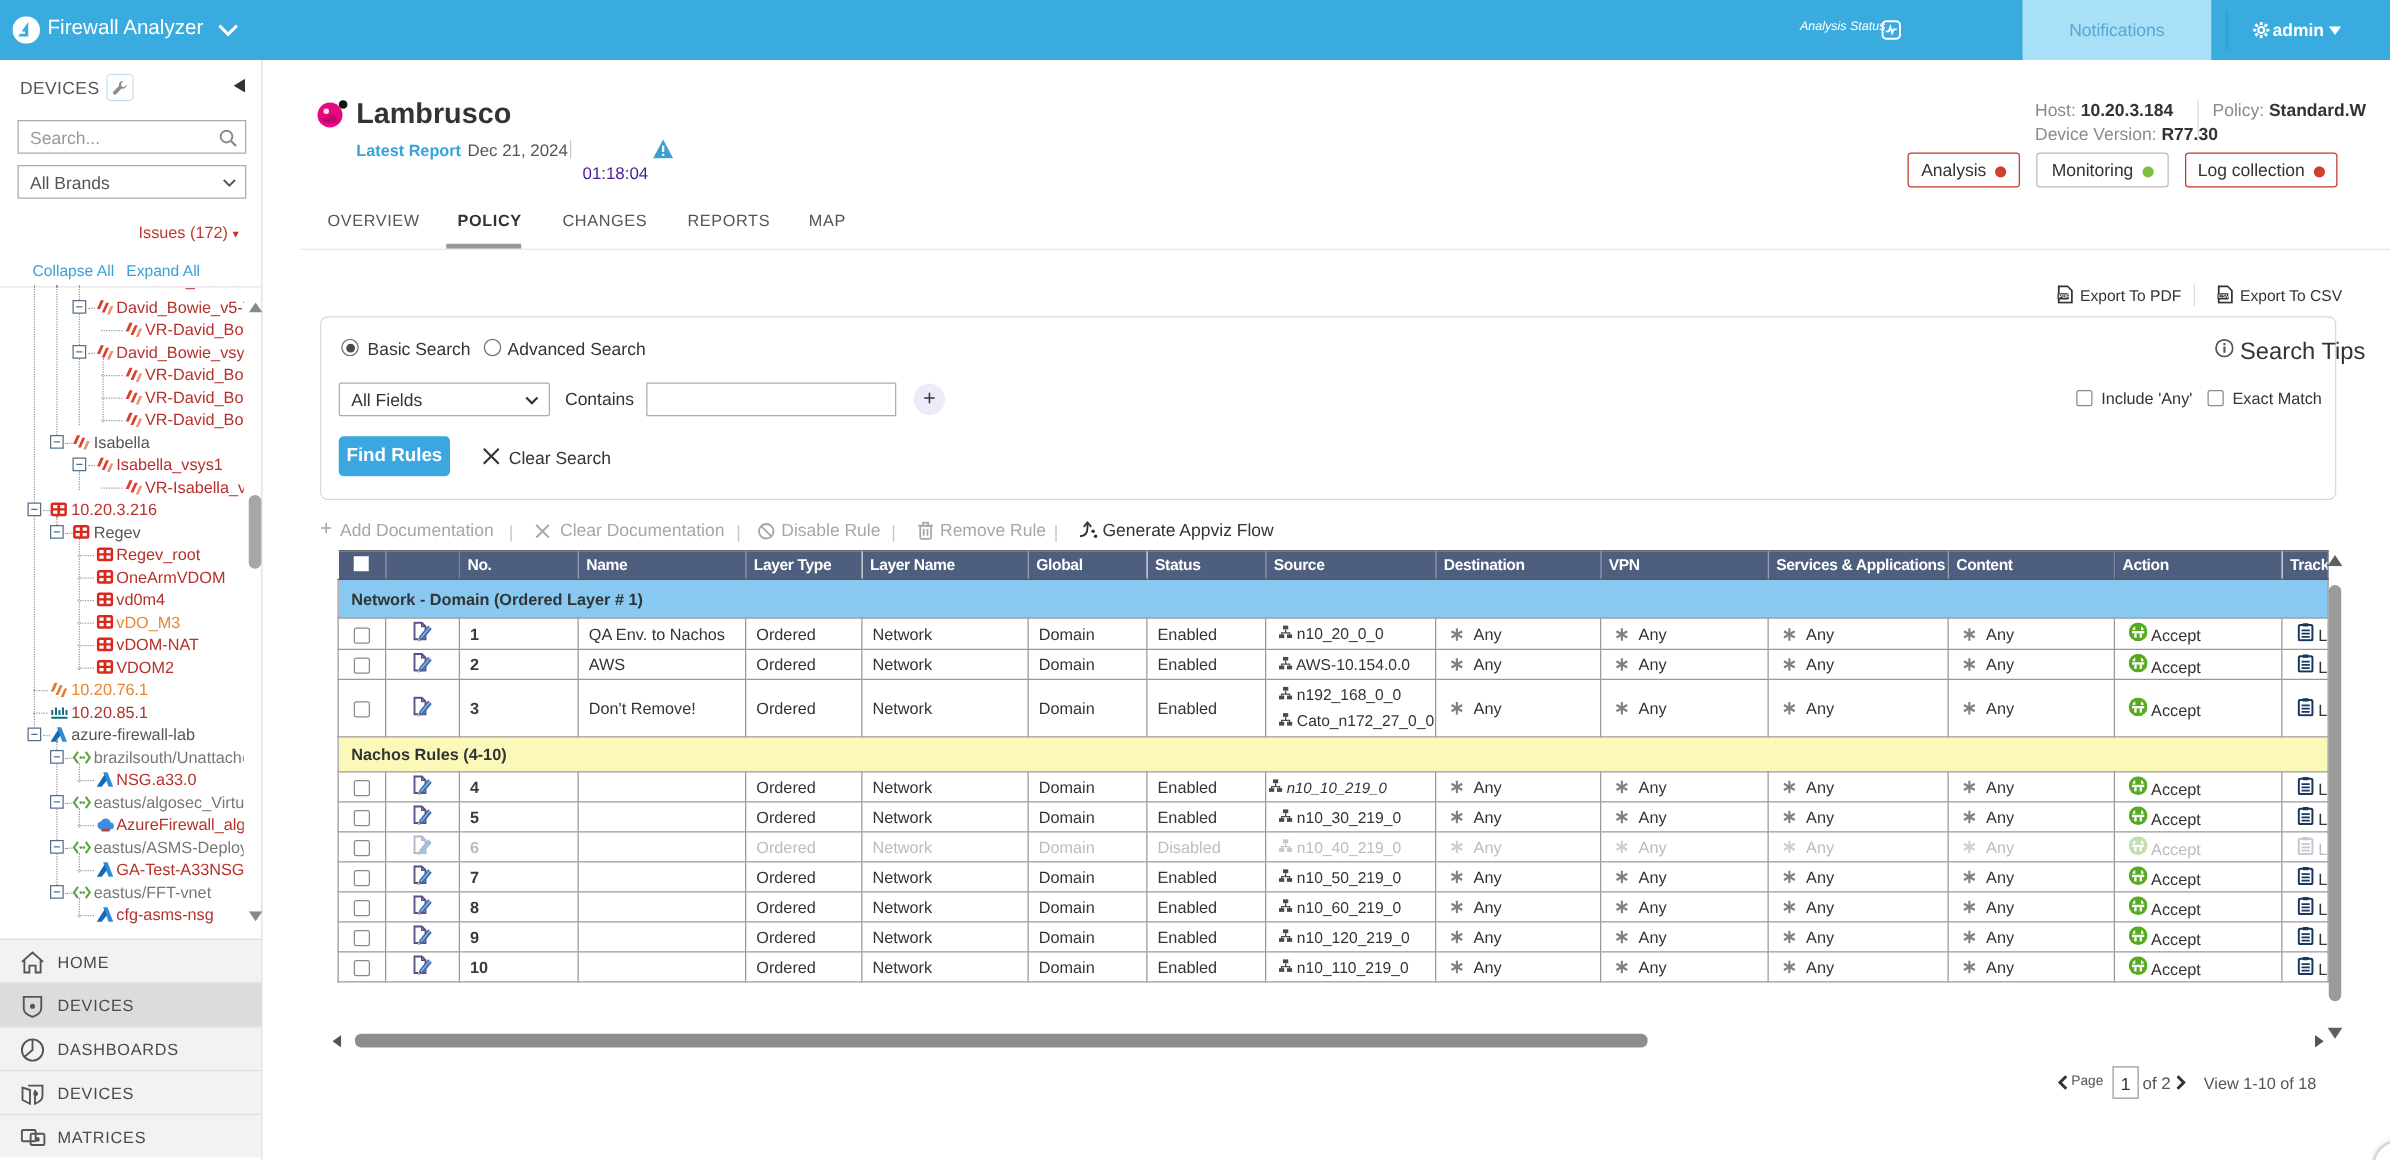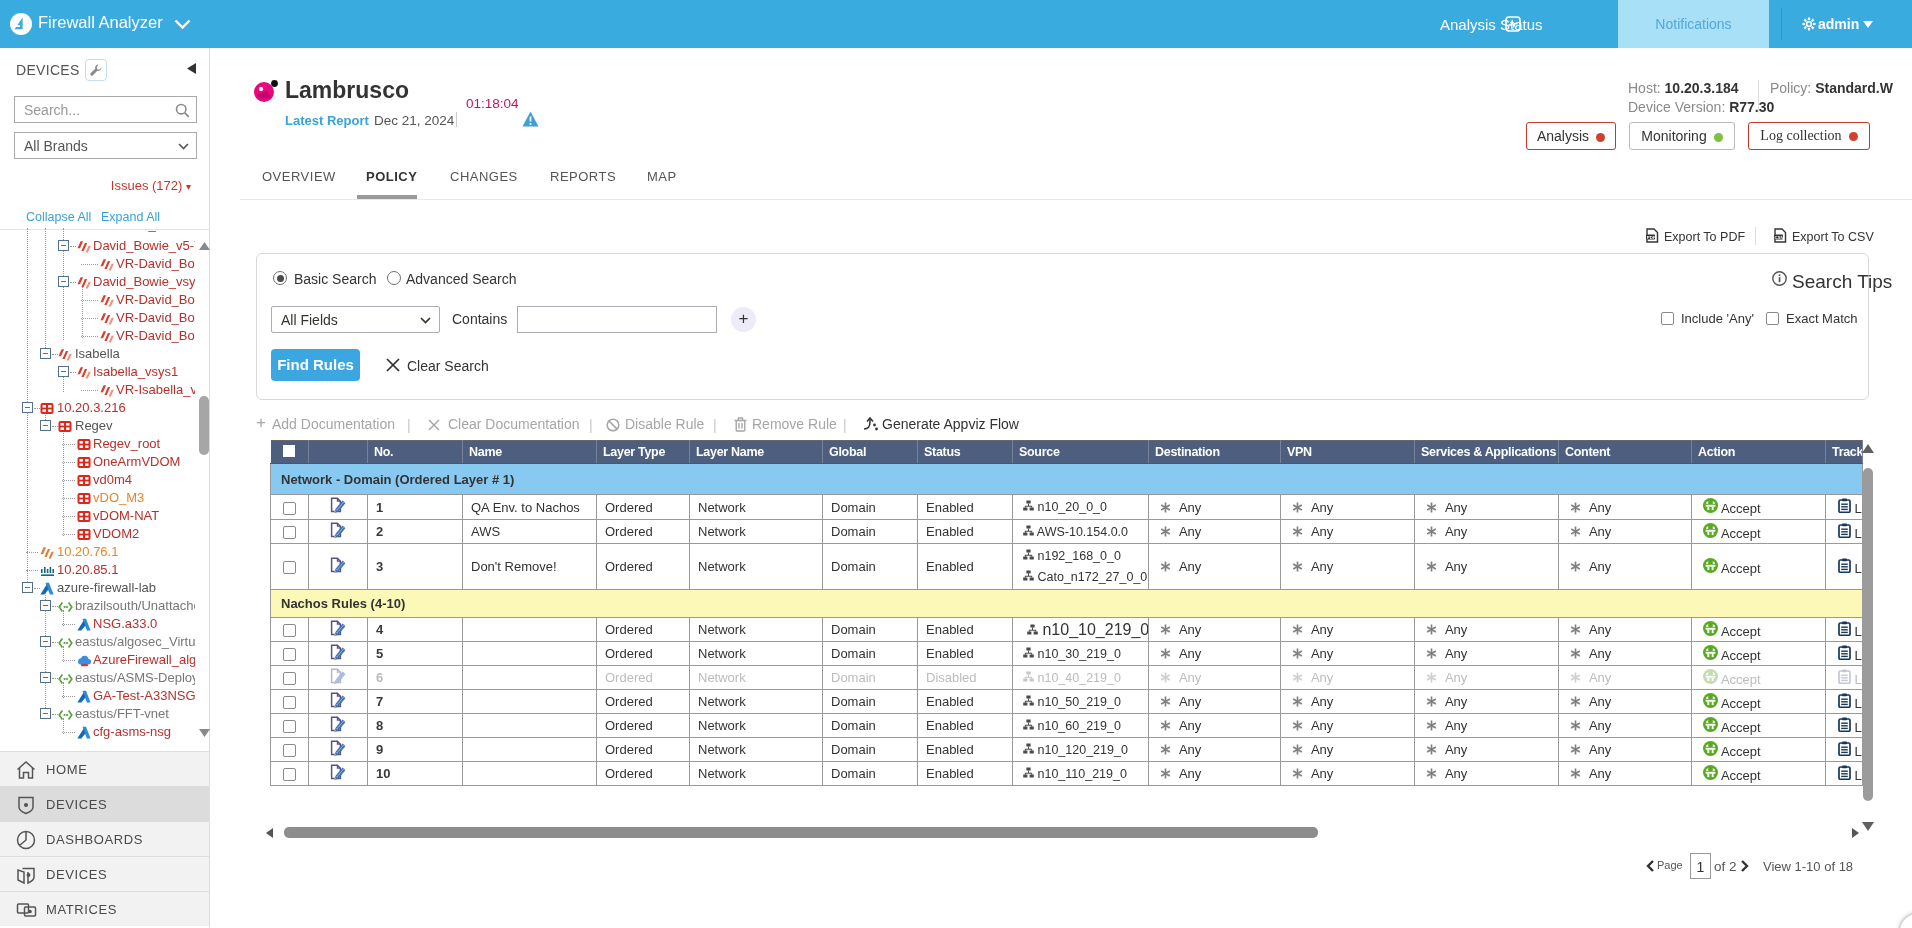--- a/index.html
+++ b/index.html
@@ -48,7 +48,7 @@
       <rect x="1" y="1" width="14" height="14" rx="3" fill="none" stroke="#fff" stroke-width="1.6"></rect>
       <path d="M3.5 9 L6 9 L7.3 5.5 L8.8 10.5 L10 7.5 L12.5 7.5" fill="none" stroke="#fff" stroke-width="1.4"></path>
     </svg>
- <div class="abs" style="left:1440px;top:16px;font-size:15px;color:#fff;">Analysis Status</div>
+ <div class="abs" style="left:1440px;top:16px;font-size:10px;color:#fff;font-style:italic;">Analysis Status</div>
  <div class="abs" style="left:1618px;top:0;width:151px;height:48px;background:#a8e0f8;"></div>
  <div class="abs" style="left:1618px;top:16px;width:151px;text-align:center;font-size:14px;color:#55a8d6;">Notifications</div>
  <div class="abs" style="left:1781px;top:8px;width:1px;height:32px;background:#2e96c8;"></div>

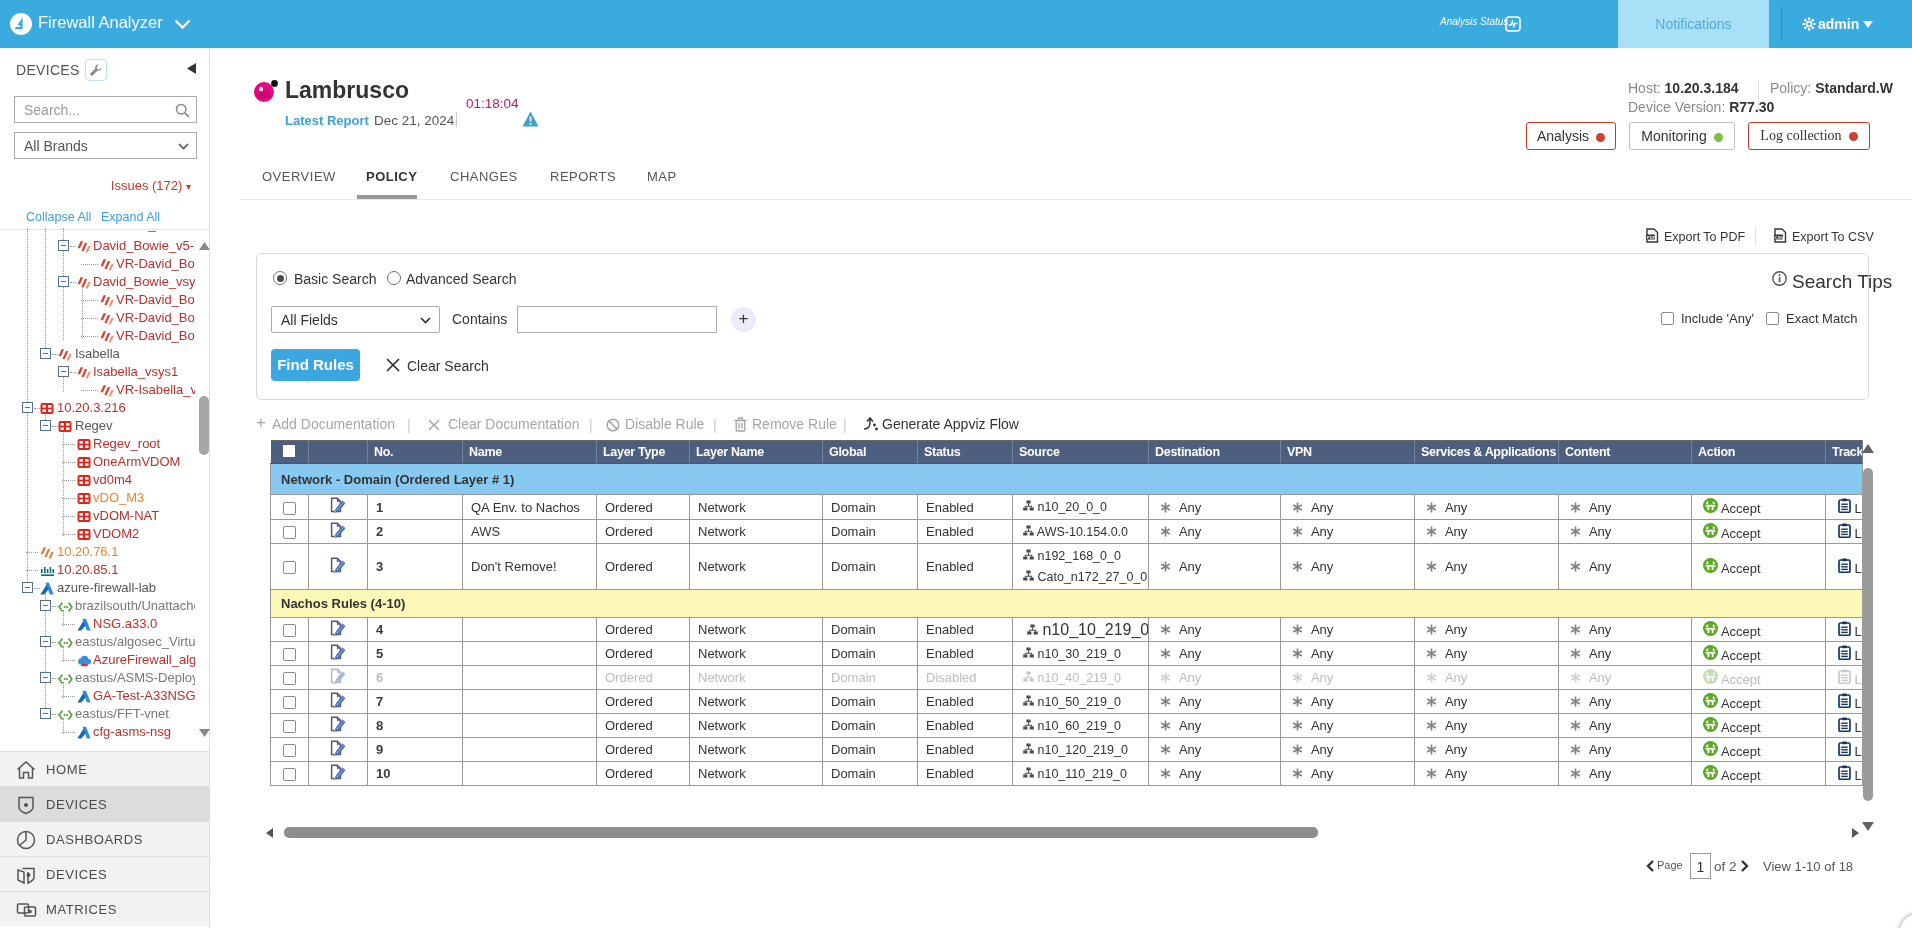--- a/index.html
+++ b/index.html
@@ -431,7 +431,7 @@
 <div class="abs" style="left:285px;top:113px;font-size:13px;font-weight:bold;color:#36a3da;">Latest Report</div>
 <div class="abs" style="left:374px;top:113px;font-size:13.5px;color:#555;">Dec 21, 2024</div>
 <div class="abs" style="left:456px;top:112px;width:1px;height:15px;background:#ccc;"></div>
-<div class="abs" style="left:466px;top:96px;font-size:13.5px;color:#be185d;text-align:center;">01:18:04</div>
+<div class="abs" style="left:466px;top:131px;font-size:13.5px;color:#4c1d95;text-align:center;">01:18:04</div>
 <svg class="abs" style="left:522px;top:111px" width="17" height="16" viewBox="0 0 17 16">
     <path d="M8.5 0.5 L16.5 15.5 L0.5 15.5 Z" fill="#3e9fd4"></path>
     <rect x="7.6" y="5.5" width="1.8" height="5" fill="#fff"></rect>

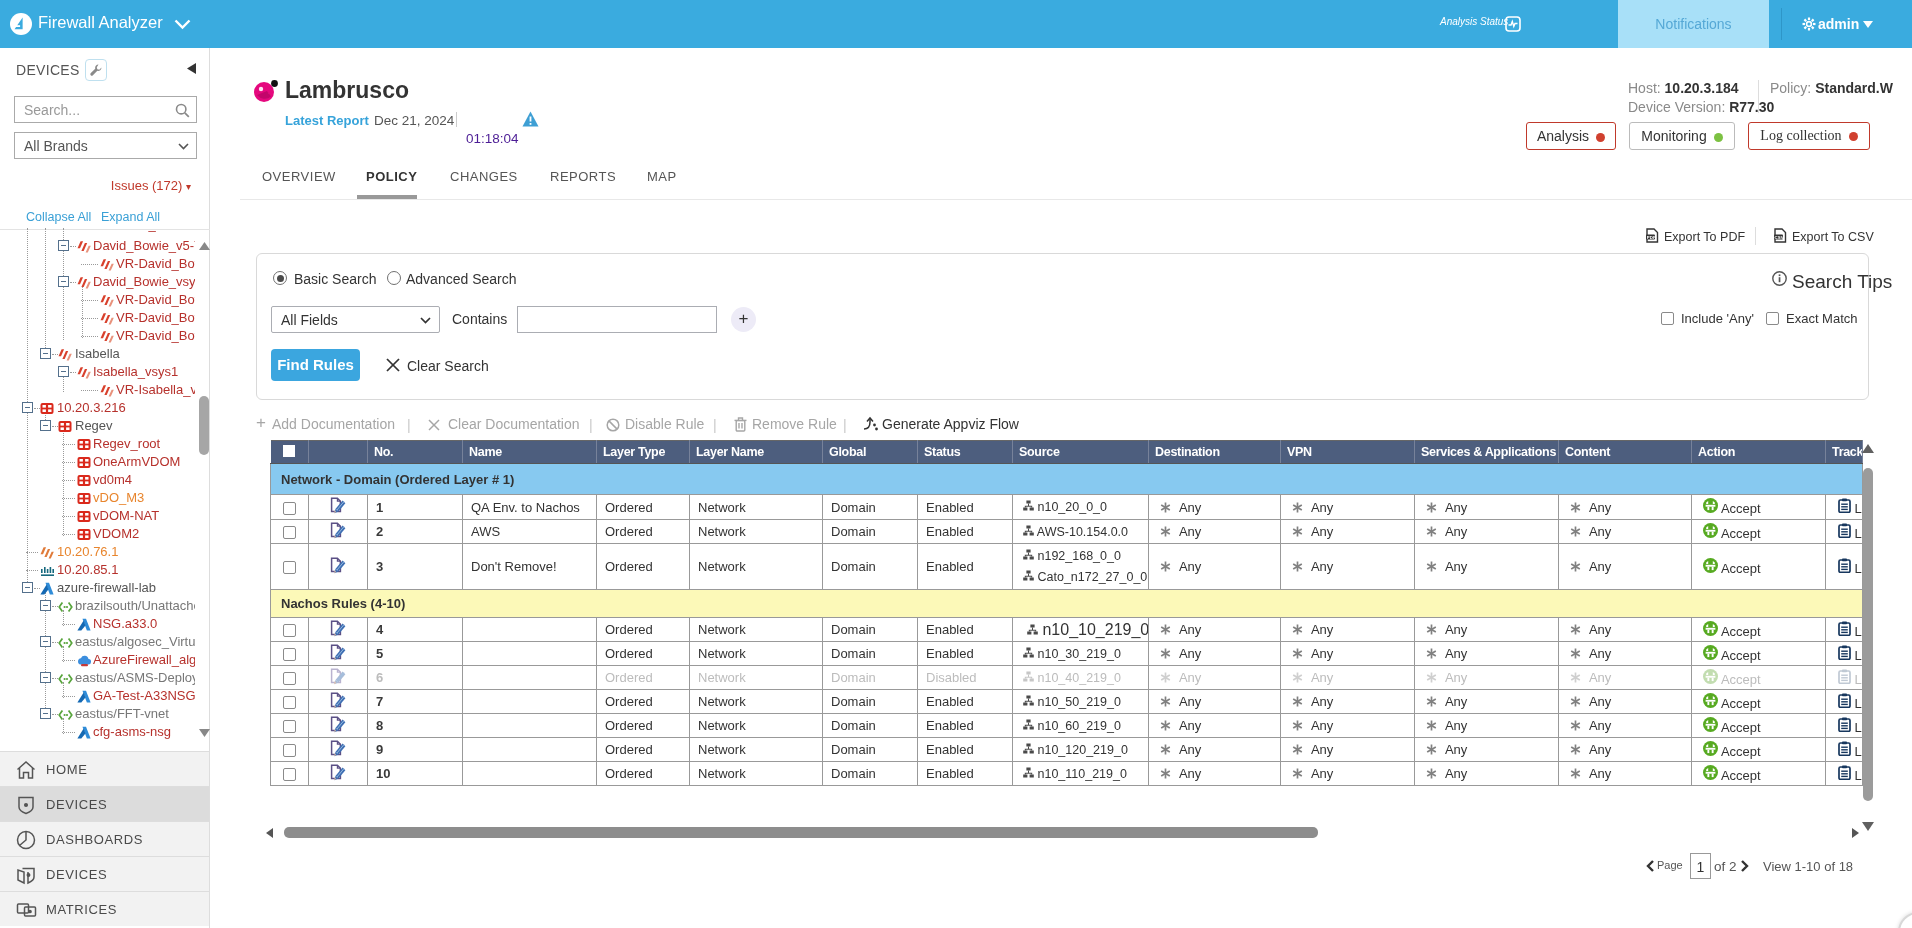--- a/index.html
+++ b/index.html
@@ -444,7 +444,7 @@
 <div class="abs" style="left:1770px;top:80px;font-size:14px;color:#8a8a8a;">Policy: <span style="color:#333;font-weight:bold;">Standard.W</span></div>
 <div class="hbtn" style="left:1526px;width:90px;border:1px solid #c0392b;">Analysis<span class="dot" style="background:#d0402f;"></span></div>
 <div class="hbtn" style="left:1629px;width:106px;border:1px solid #bbb;">Monitoring<span class="dot" style="background:#7cc142;"></span></div>
-<div class="hbtn" style="left:1748px;width:122px;border:1px solid #c0392b;font-family:Liberation Serif, serif;">Log collection<span class="dot" style="background:#d0402f;"></span></div>
+<div class="hbtn" style="left:1748px;width:122px;border:1px solid #c0392b;">Log collection<span class="dot" style="background:#d0402f;"></span></div>
 
 <div class="tab" style="left:262px;">OVERVIEW</div>
 <div class="tab" style="left:366px;font-weight:bold;color:#333;">POLICY</div>

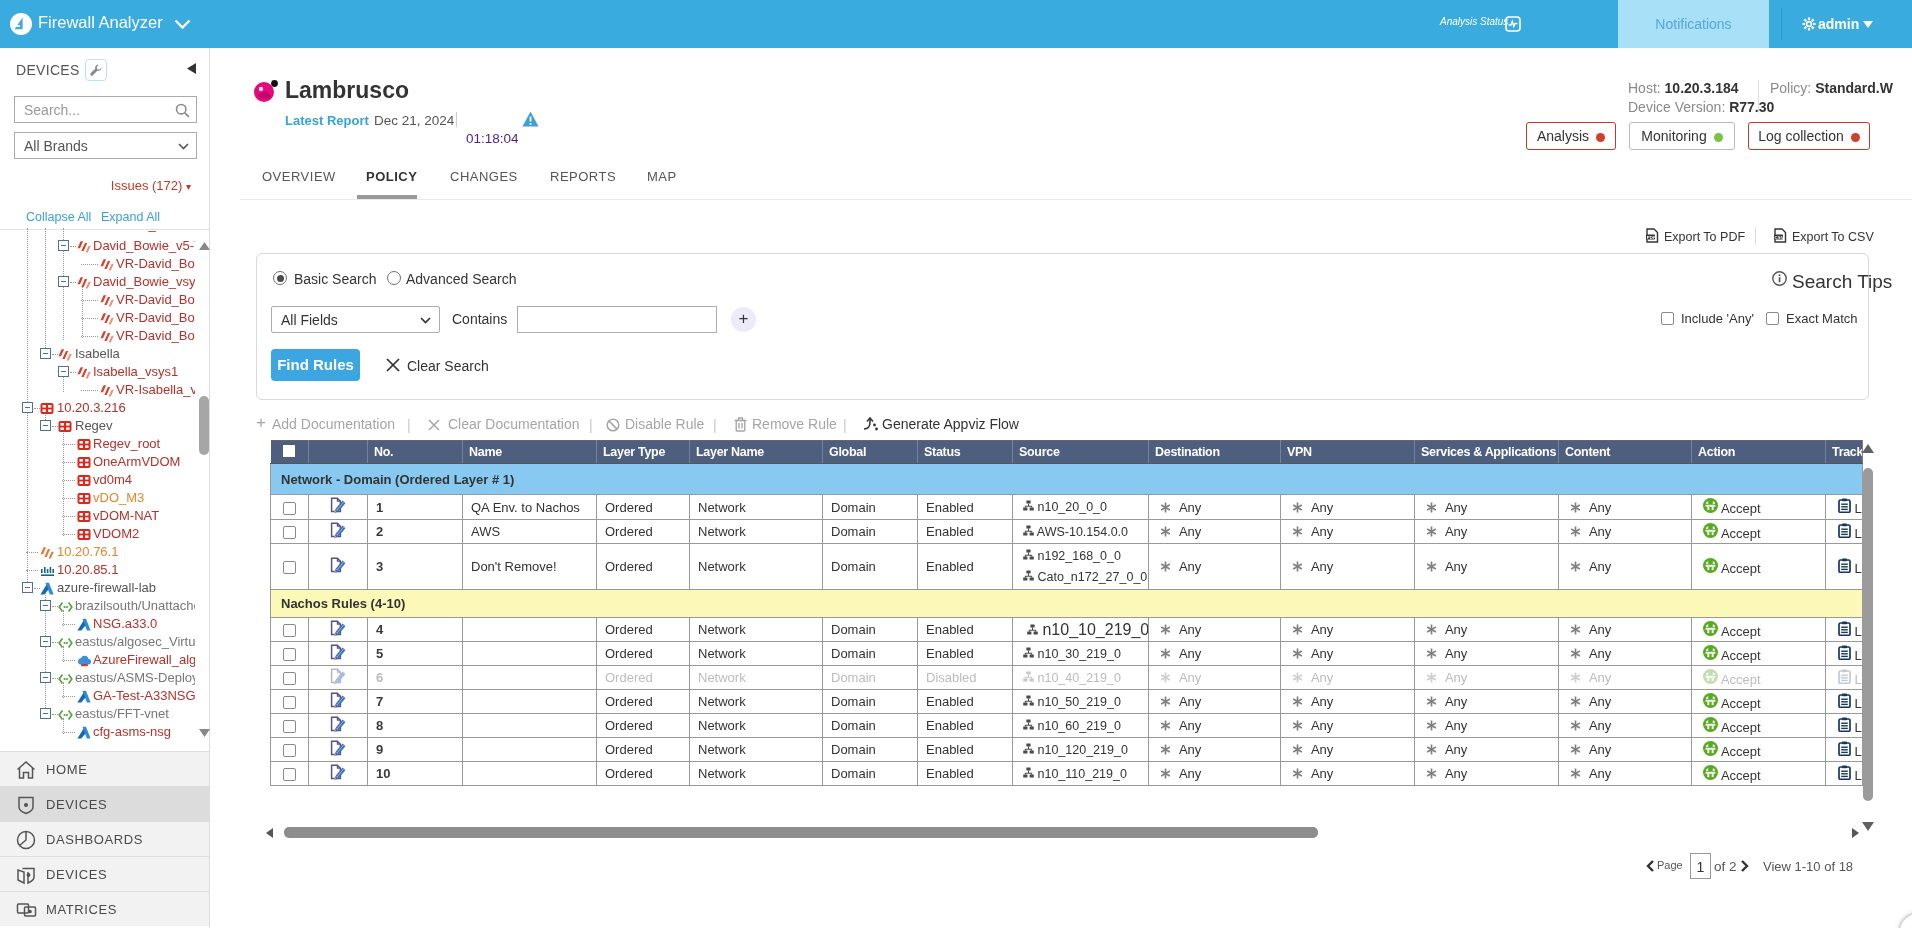--- a/index.html
+++ b/index.html
@@ -816,7 +816,7 @@
         <td>Network</td>
         <td>Domain</td>
         <td>Enabled</td>
-        <td style="padding-left:14px;font-size:16px;"><svg width="11" height="11" viewBox="0 0 11 11">
+        <td style="padding-left:2px;font-size:12px;font-style:italic;"><svg width="11" height="11" viewBox="0 0 11 11">
             <g fill="#4a4a4a">
               <rect x="3.4" y="0.5" width="4.2" height="3"></rect>
               <rect x="0.2" y="7.5" width="4.2" height="3"></rect>

